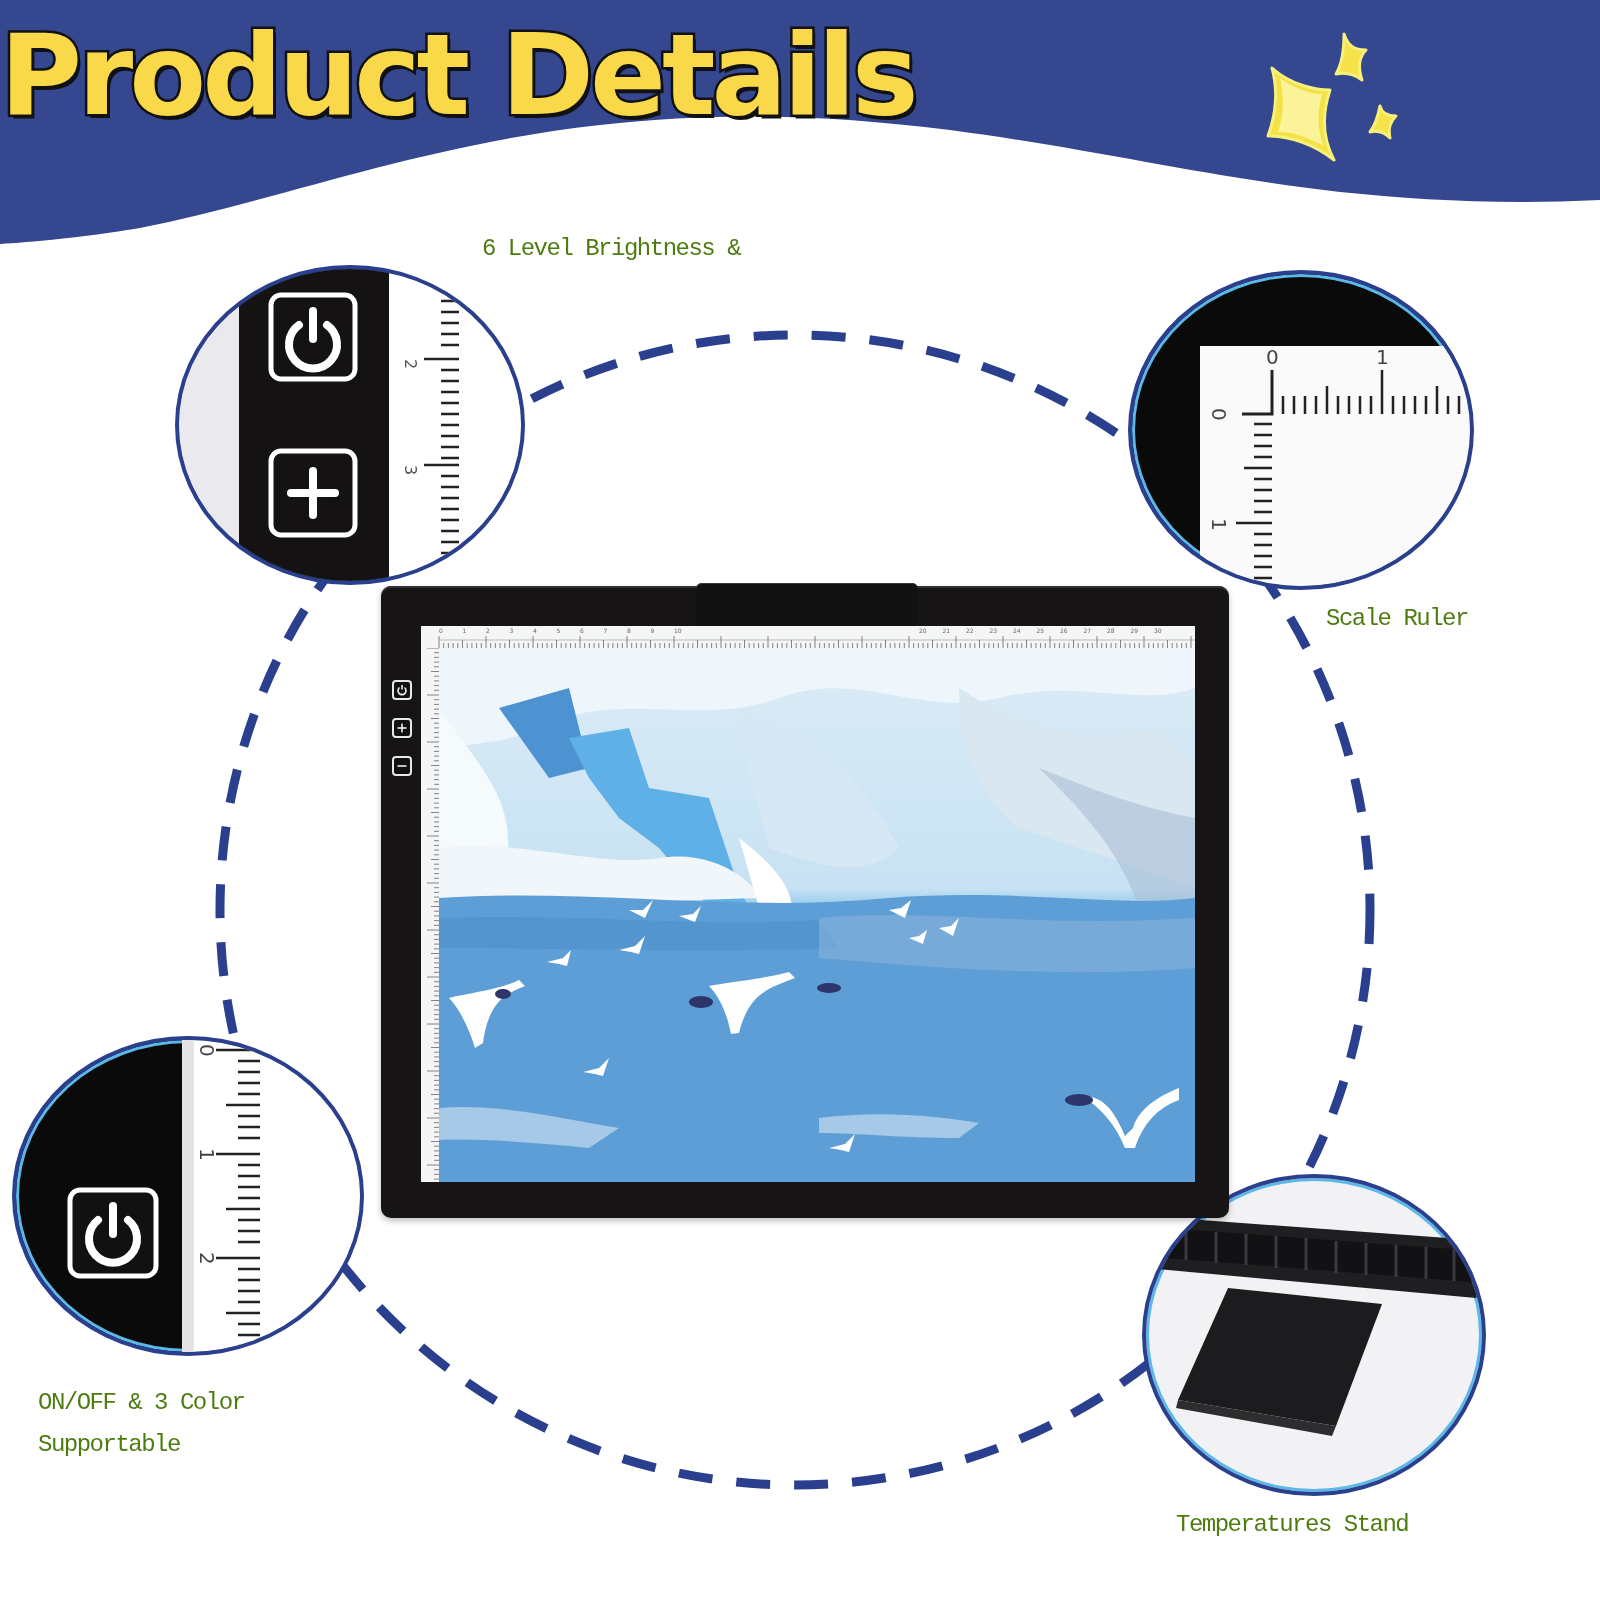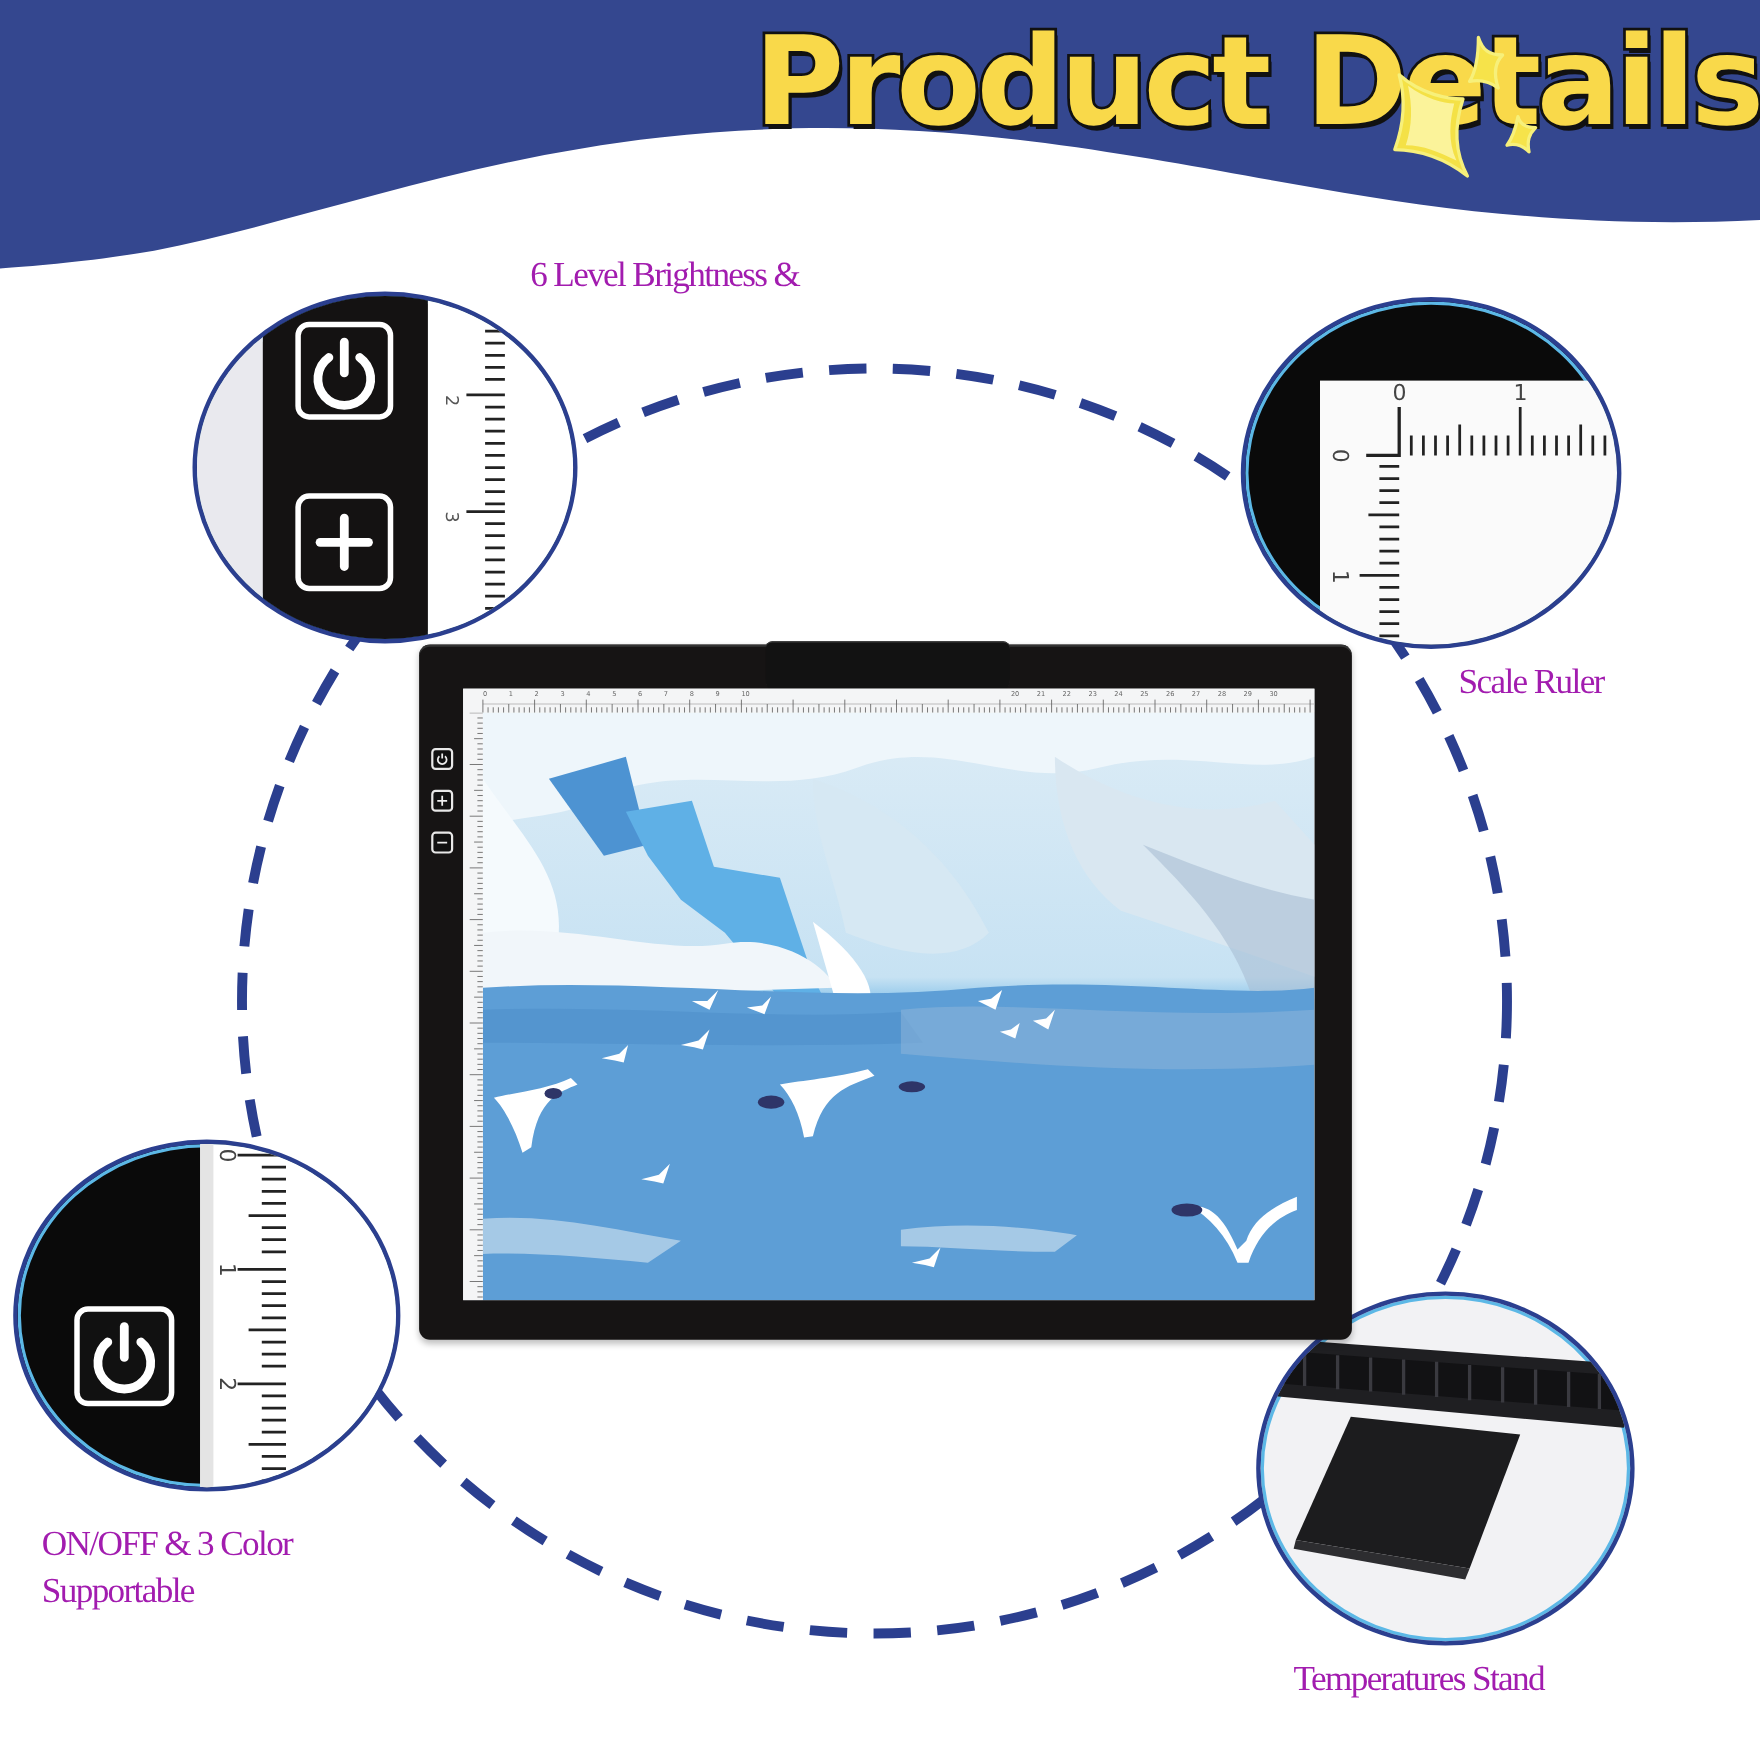--- a/index.html
+++ b/index.html
@@ -8,7 +8,7 @@
 
   .header-bg { position: absolute; left: 0; top: 0; width: 1600px; height: 260px; }
   .title {
-    position: absolute; left: 0; top: 10px; width: 1600px; text-align: right;
+    position: absolute; left: 0; top: 10px; width: 1600px; text-align: left;
     font-family: "DejaVu Sans", sans-serif; font-weight: bold; font-size: 112px;
     letter-spacing: -4px; color: #f9d94a;
     -webkit-text-stroke: 5px #111111; paint-order: stroke fill;

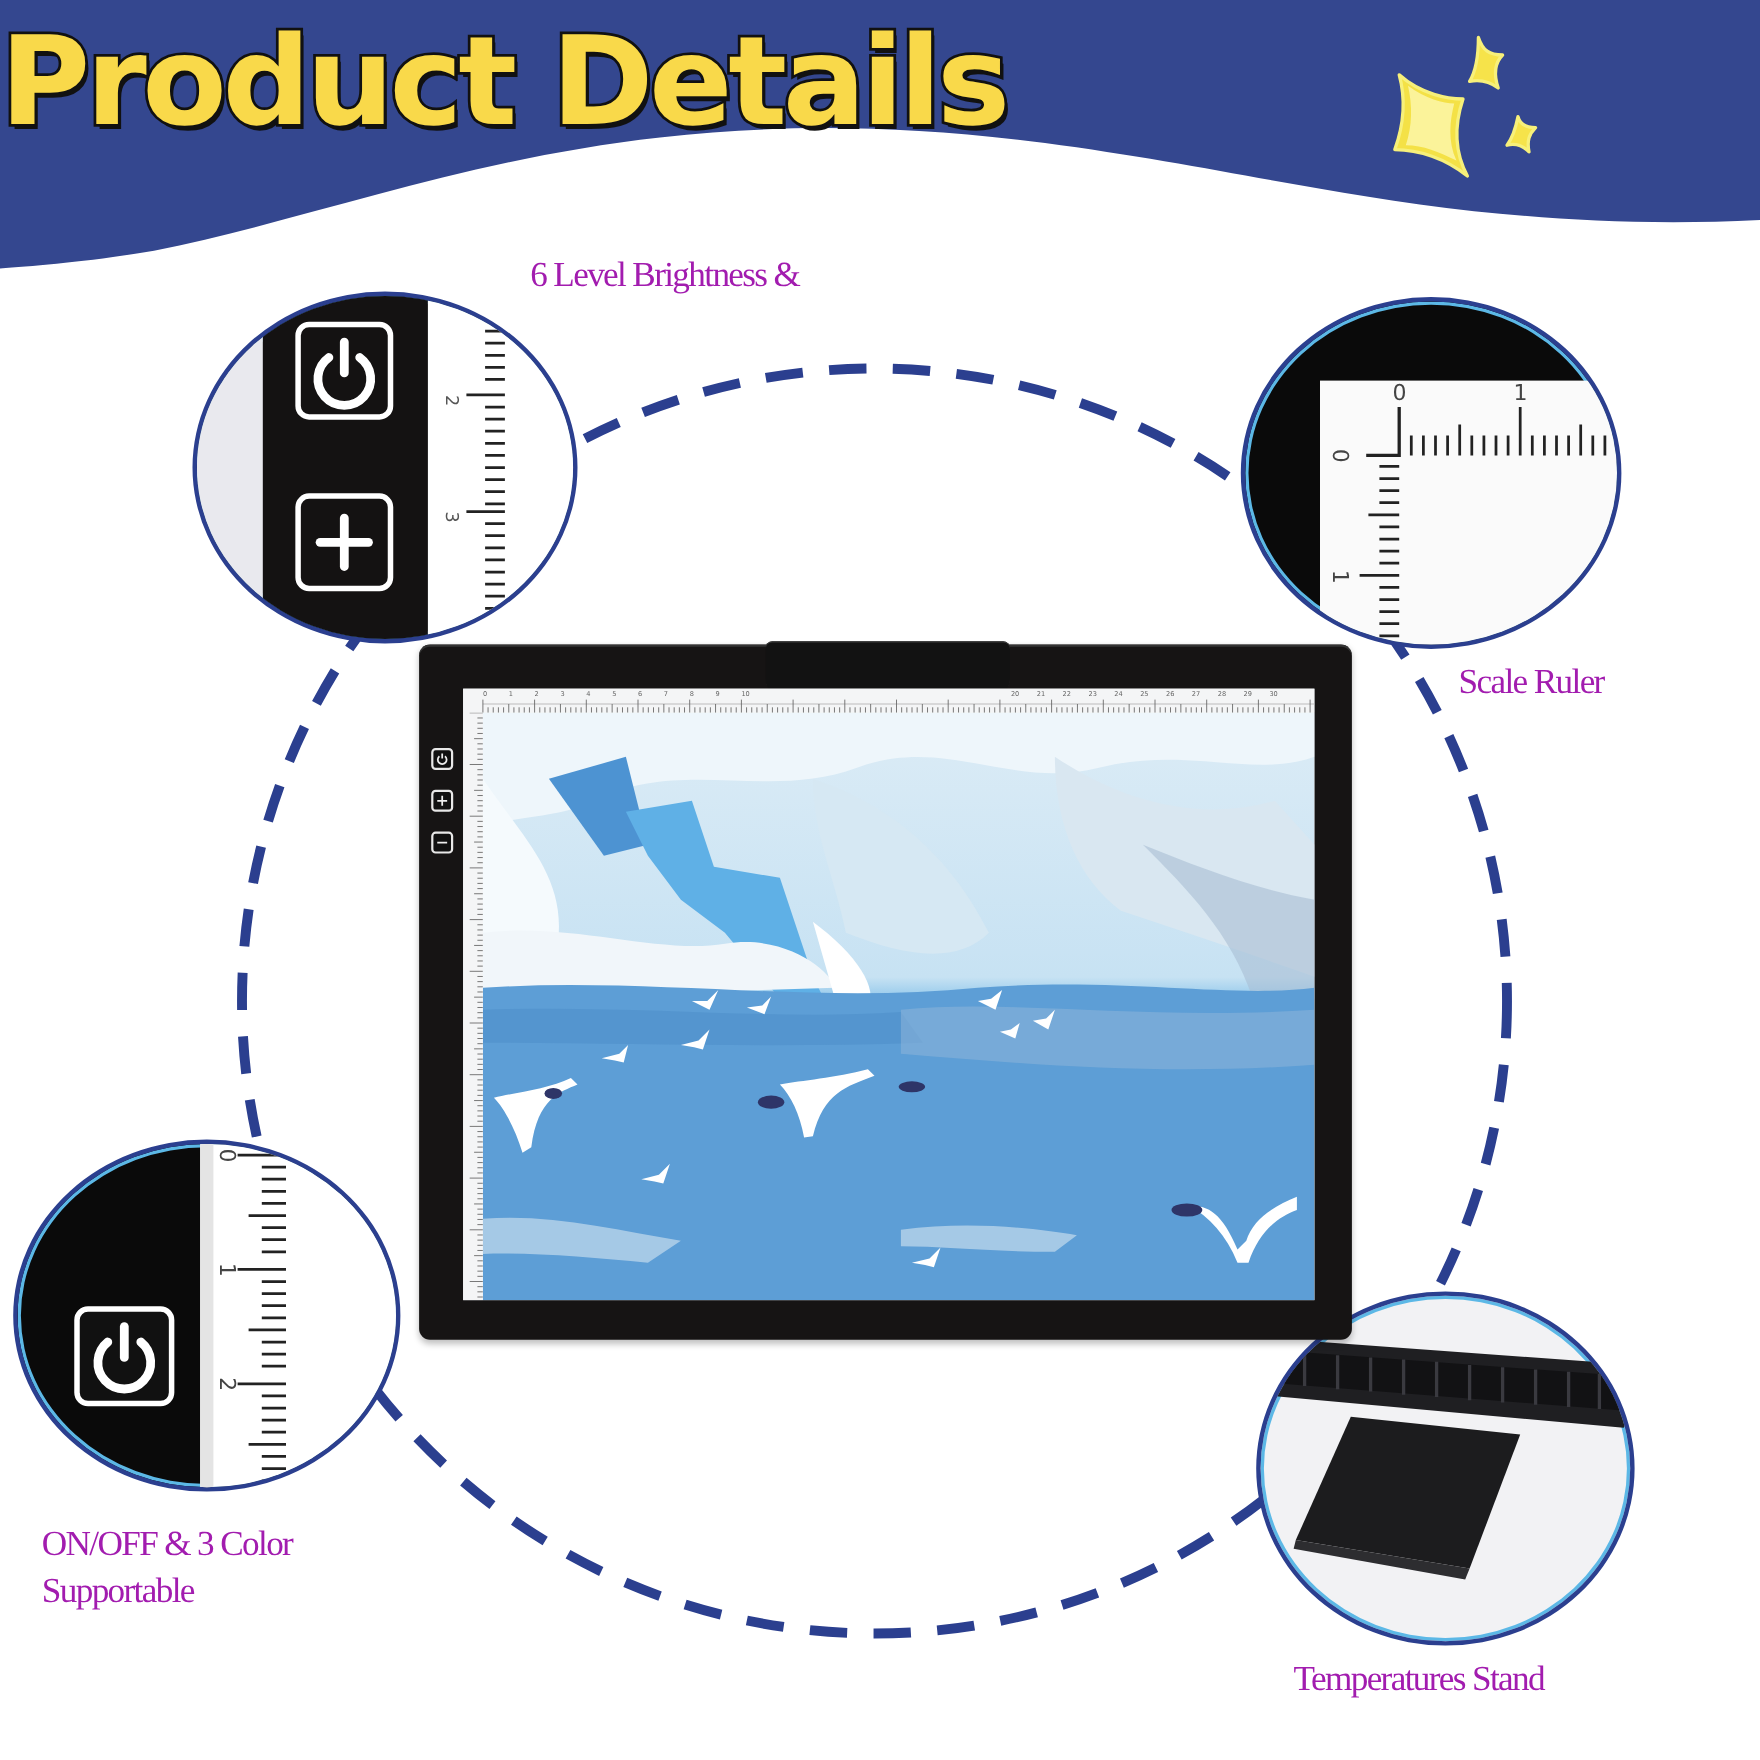--- a/index.html
+++ b/index.html
@@ -21,8 +21,8 @@
   .dash-ring { position: absolute; left: 0; top: 0; width: 1600px; height: 1600px; pointer-events: none; }
 
   .label {
-    position: absolute; color: #a21caf; font-family: Liberation Serif, serif;
-    font-size: 32px; line-height: 42px; letter-spacing: -1.5px;
+    position: absolute; color: #4d7c0f; font-family: Liberation Mono, monospace;
+    font-size: 24px; line-height: 42px; letter-spacing: -1.5px;
   }
   .label-tl { left: 482px; top: 228px; }
   .label-tr { left: 1326px; top: 598px; }

